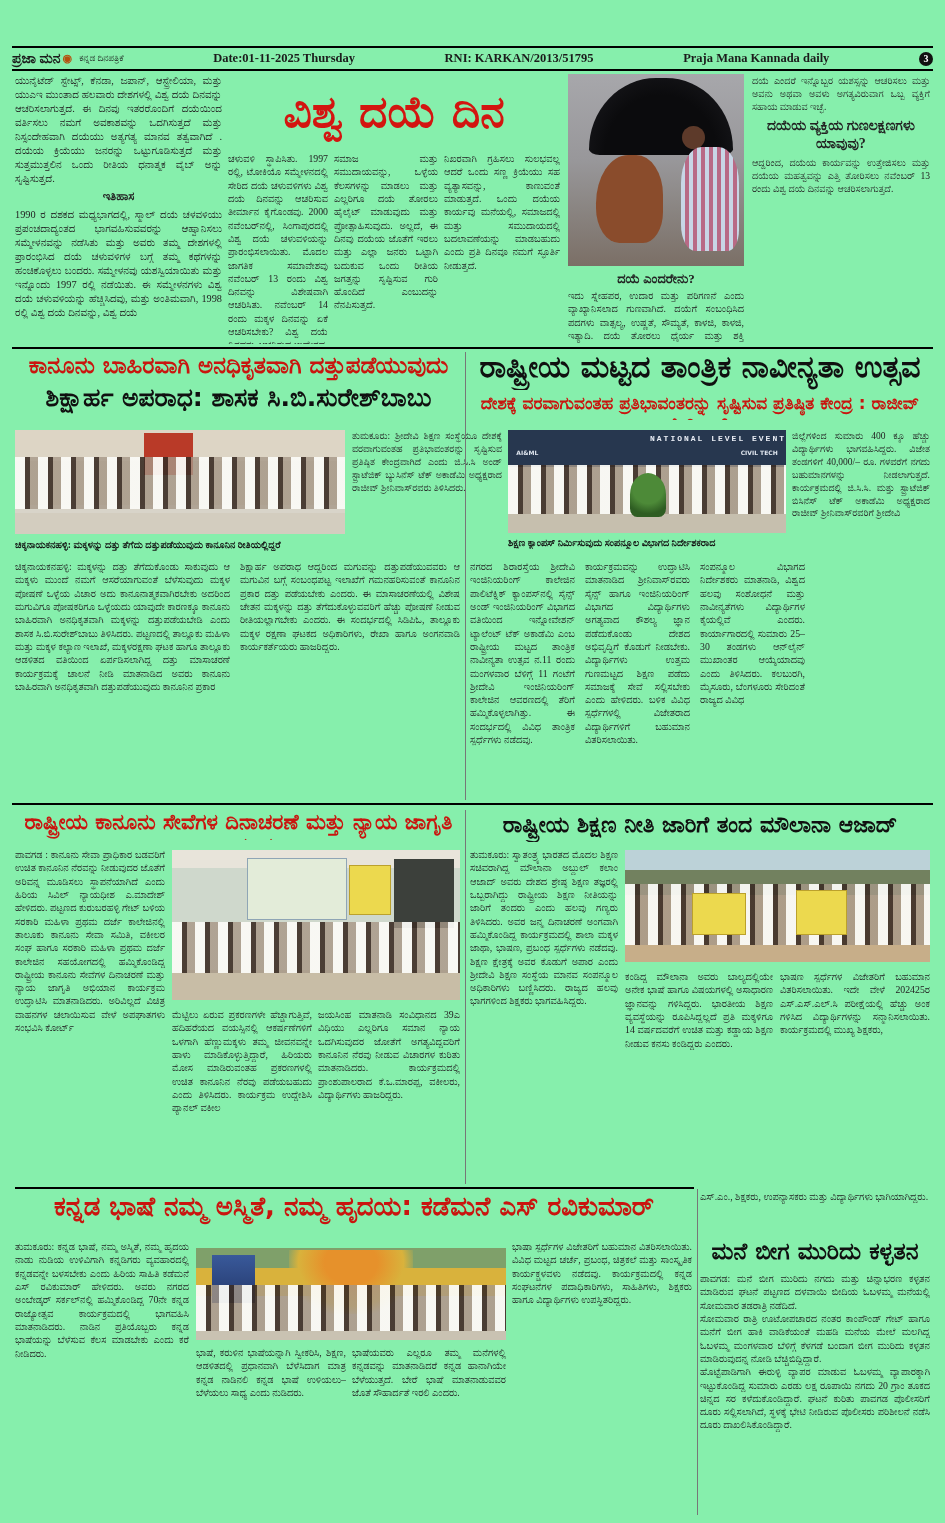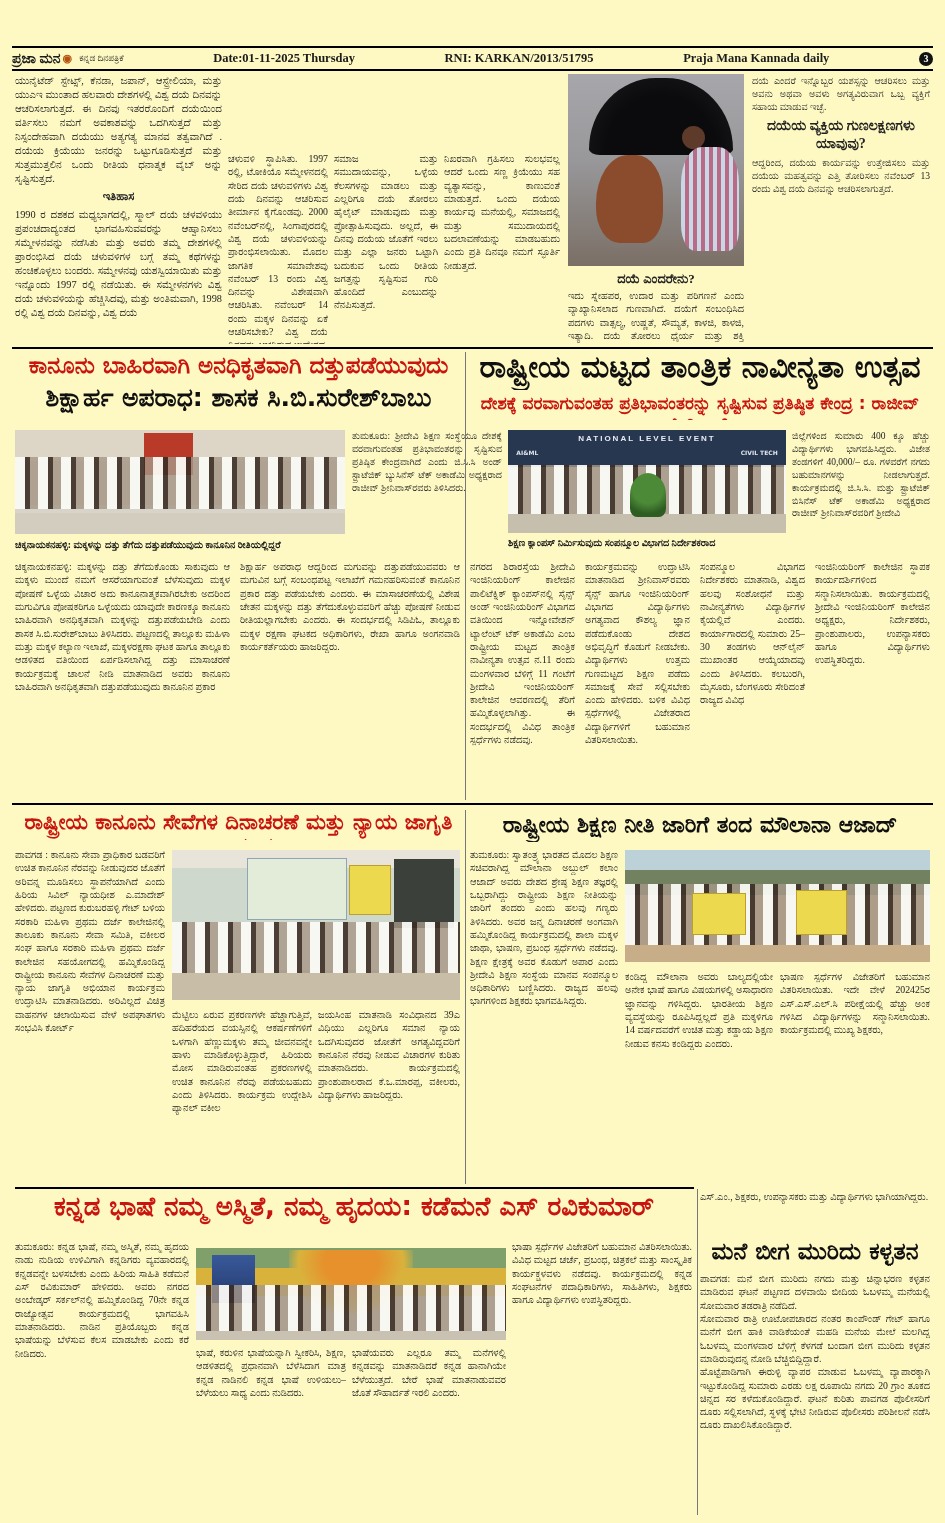--- a/index.html
+++ b/index.html
@@ -3,7 +3,7 @@
 <meta charset="utf-8">
 <style>
   html,body{margin:0;padding:0;background:#e9e7e2;}
-  .page{position:relative;width:945px;height:1523px;background:#fef9c3;margin:0 auto;
+  .page{position:relative;width:945px;height:1523px;background:#86efac;margin:0 auto;
         font-family:"Liberation Serif", serif;color:#1b1b1b;overflow:hidden;}
   .rule{position:absolute;background:#000;}
   .vrule{position:absolute;background:#777;width:1px;}

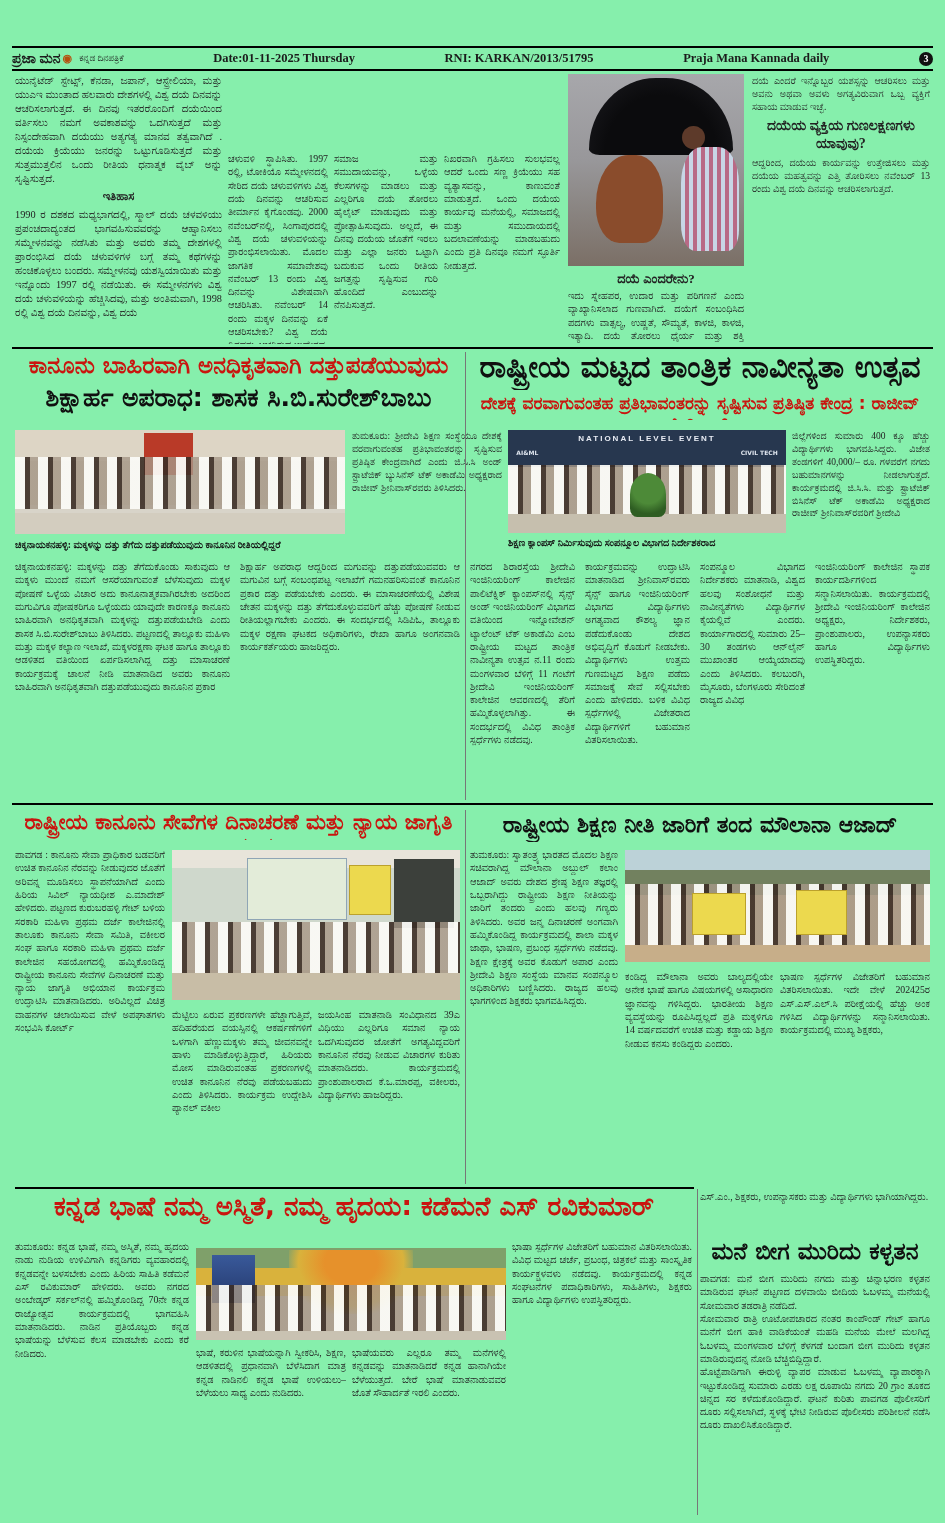--- a/index.html
+++ b/index.html
@@ -121,6 +121,9 @@
     <span>1990 ರ ದಶಕದ ಮಧ್ಯಭಾಗದಲ್ಲಿ, ಸ್ಮಾಲ್ ದಯೆ ಚಳವಳಿಯು ಪ್ರಪಂಚದಾದ್ಯಂತದ ಭಾಗವಹಿಸುವವರನ್ನು ಆಹ್ವಾನಿಸಲು ಸಮ್ಮೇಳನವನ್ನು ನಡೆಸಿತು ಮತ್ತು ಅವರು ತಮ್ಮ ದೇಶಗಳಲ್ಲಿ ಪ್ರಾರಂಭಿಸಿದ ದಯೆ ಚಳುವಳಿಗಳ ಬಗ್ಗೆ ತಮ್ಮ ಕಥೆಗಳನ್ನು ಹಂಚಿಕೊಳ್ಳಲು ಬಂದರು. ಸಮ್ಮೇಳನವು ಯಶಸ್ವಿಯಾಯಿತು ಮತ್ತು ಇನ್ನೊಂದು 1997 ರಲ್ಲಿ ನಡೆಯಿತು. ಈ ಸಮ್ಮೇಳನಗಳು ವಿಶ್ವ ದಯೆ ಚಳುವಳಿಯನ್ನು ಹೆಚ್ಚಿಸಿದವು, ಮತ್ತು ಅಂತಿಮವಾಗಿ, 1998 ರಲ್ಲಿ ವಿಶ್ವ ದಯೆ ದಿನವನ್ನು, ವಿಶ್ವ ದಯೆ</span>
   </div>
 
+  <div class="hl" id="k-title">
+      <span>ವಿಶ್ವ ದಯೆ ದಿನ</span>
+    </div>
 
   <div class="txt" id="k-c2">ಚಳುವಳಿ ಸ್ಥಾಪಿಸಿತು. 1997 ರಲ್ಲಿ, ಟೋಕಿಯೊ ಸಮ್ಮೇಳನದಲ್ಲಿ ಸೇರಿದ ದಯೆ ಚಳುವಳಿಗಳು ವಿಶ್ವ ದಯೆ ದಿನವನ್ನು ಆಚರಿಸುವ ತೀರ್ಮಾನ ಕೈಗೊಂಡವು. 2000 ನವೆಂಬರ್‌ನಲ್ಲಿ, ಸಿಂಗಾಪುರದಲ್ಲಿ ವಿಶ್ವ ದಯೆ ಚಳುವಳಿಯನ್ನು ಪ್ರಾರಂಭಿಸಲಾಯಿತು. ಮೊದಲ ಜಾಗತಿಕ ಸಮಾವೇಶವು ನವೆಂಬರ್ 13 ರಂದು ವಿಶ್ವ ದಿನವನ್ನು ವಿಶೇಷವಾಗಿ ಆಚರಿಸಿತು. ನವೆಂಬರ್ 14 ರಂದು ಮಕ್ಕಳ ದಿನವನ್ನು ಏಕೆ ಆಚರಿಸಬೇಕು? ವಿಶ್ವ ದಯೆ ದಿನವನ್ನು ಆಚರಿಸುವ ಉದ್ದೇಶವ</div>
   <div class="txt" id="k-c4">ನಿಖರವಾಗಿ ಗ್ರಹಿಸಲು ಸುಲಭವಲ್ಲ ಆದರೆ ಒಂದು ಸಣ್ಣ ಕ್ರಿಯೆಯು ಸಹ ವ್ಯತ್ಯಾಸವನ್ನು, ಕಾಣುವಂತೆ ಮಾಡುತ್ತದೆ. ಒಂದು ದಯೆಯ ಕಾರ್ಯವು ಮನೆಯಲ್ಲಿ, ಸಮಾಜದಲ್ಲಿ ಮತ್ತು ಸಮುದಾಯದಲ್ಲಿ ಬದಲಾವಣೆಯನ್ನು ಮಾಡಬಹುದು ಎಂದು ಪ್ರತಿ ದಿನವೂ ನಮಗೆ ಸ್ಫೂರ್ತಿ ನೀಡುತ್ತದೆ.</div>

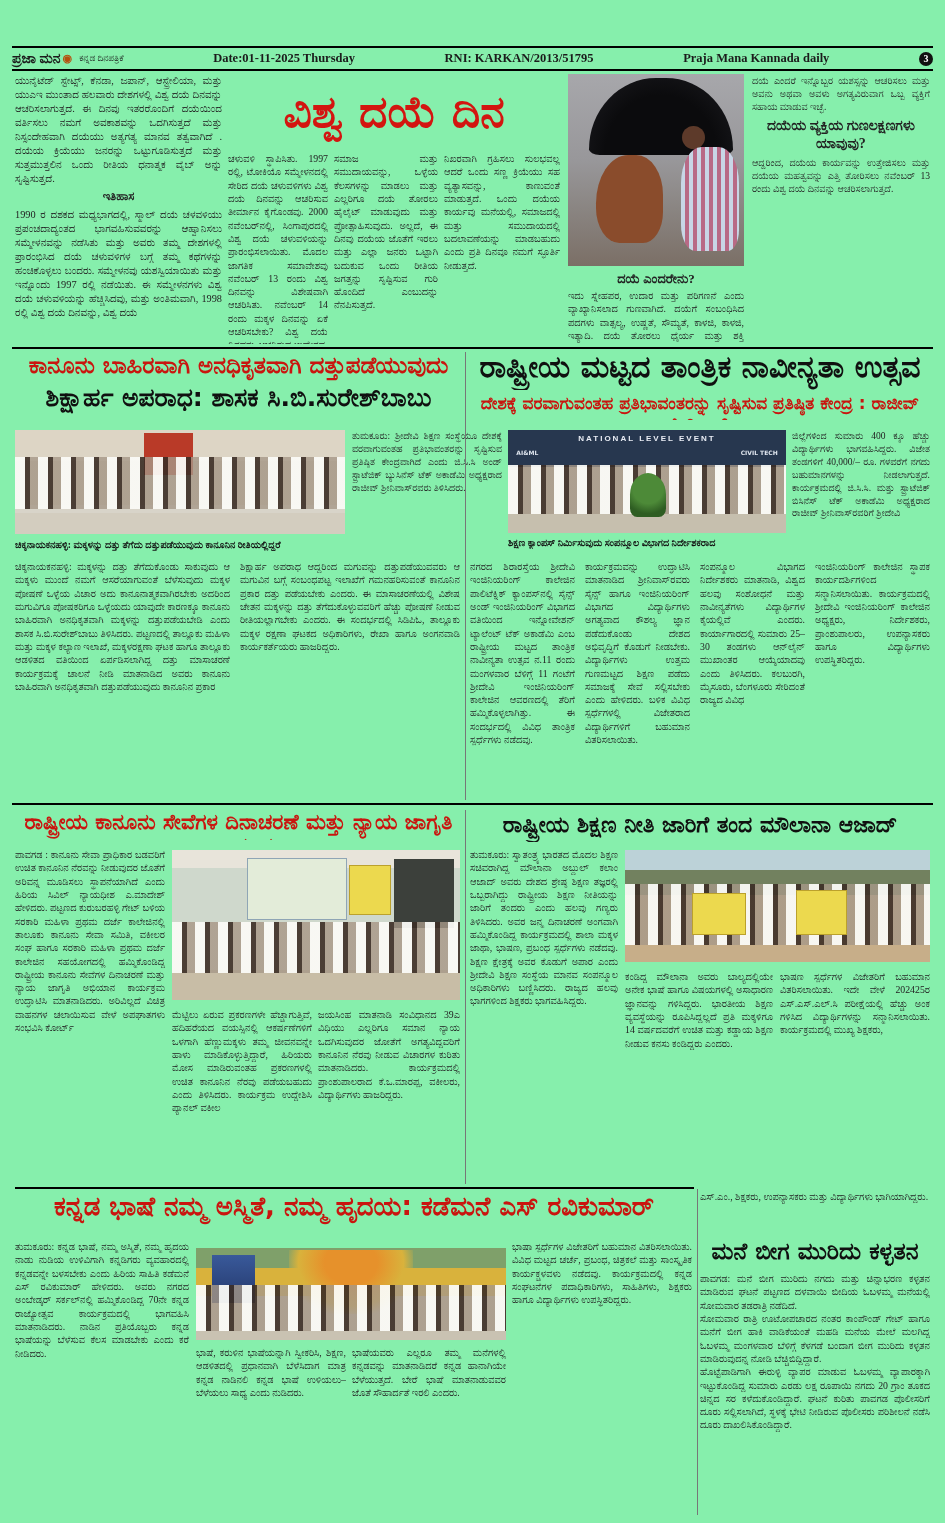--- a/index.html
+++ b/index.html
@@ -86,7 +86,7 @@
   .crowdband{left:0;width:100%;background:repeating-linear-gradient(90deg,rgba(250,250,246,.95) 0 10px,rgba(60,46,38,.9) 10px 15px,rgba(166,152,136,.8) 15px 23px);}
   .redban{left:39%;top:3%;width:15%;height:40%;background:#b93a28;}
   .tableband{bottom:0;left:0;width:100%;height:20%;background:#d3cdbf;}
-  .bannertext{left:0;top:4%;width:100%;text-align:center;color:#e8ecf4;font-family:Liberation Sans, sans-serif;
+  .bannertext{left:0;top:4%;width:100%;text-align:right;color:#e8ecf4;font-family:Liberation Mono, monospace;
               font-size:8px;font-weight:bold;letter-spacing:2px;}
   .bside{color:#dfe5ee;font-family:"DejaVu Sans",sans-serif;font-size:6px;font-weight:bold;top:18%;}
   .flowers{left:44%;top:42%;width:13%;height:42%;background:radial-gradient(circle at 50% 35%,#4d8a38 45%,#2e5d22 75%);border-radius:50% 50% 20% 20%;}

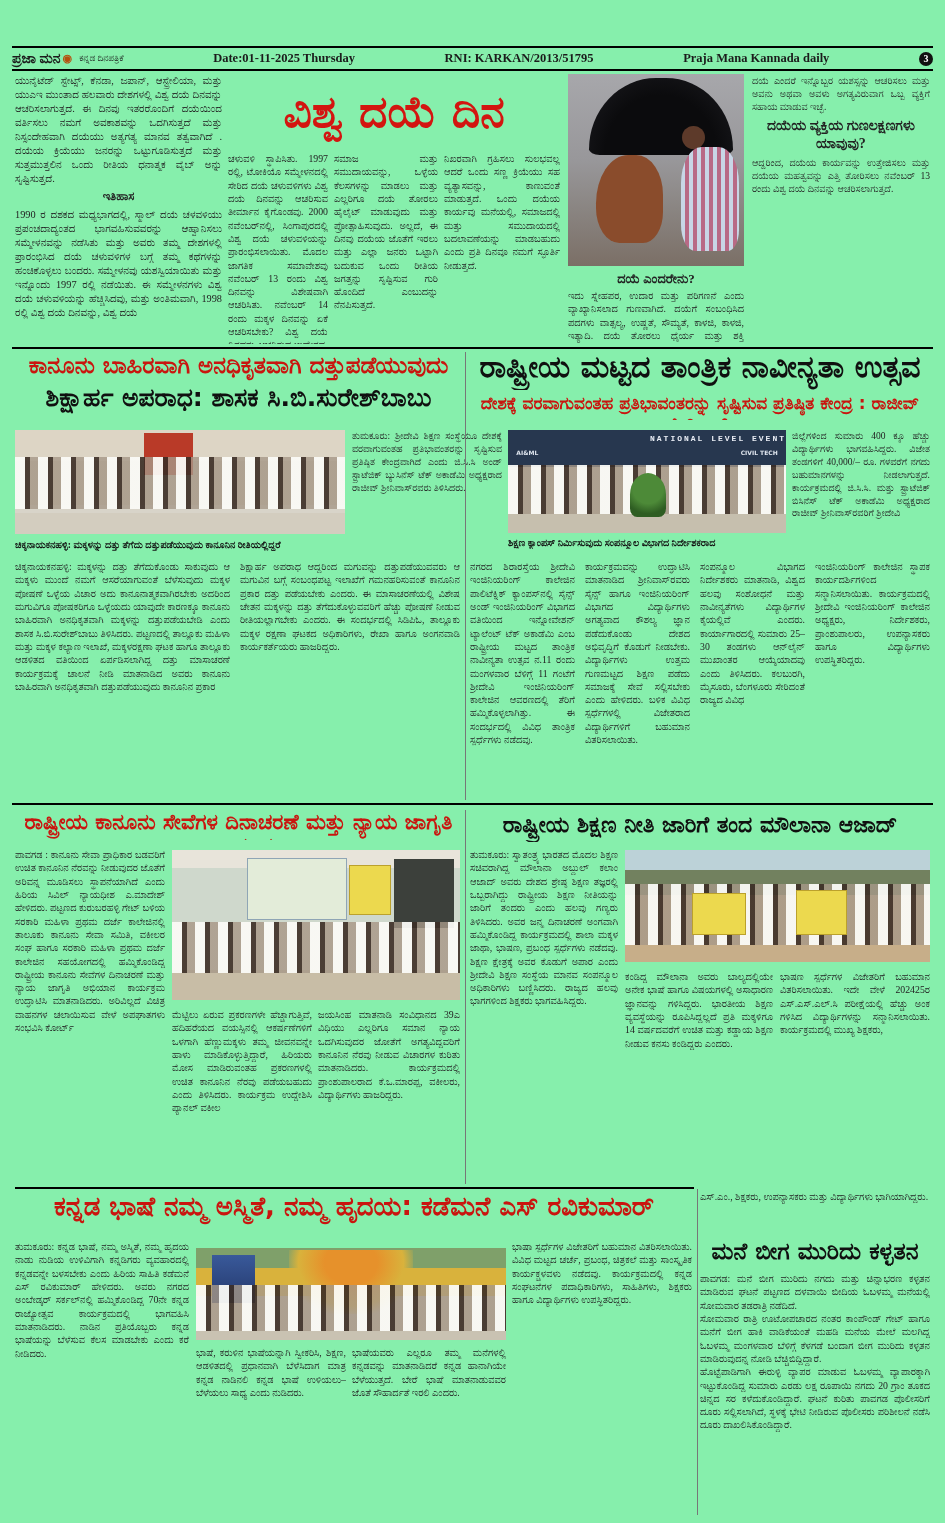--- a/index.html
+++ b/index.html
@@ -174,7 +174,6 @@
   <div class="txt" id="t-b1">ನಗರದ ಶಿರಾರಸ್ತೆಯ ಶ್ರೀದೇವಿ ಇಂಜಿನಿಯರಿಂಗ್ ಕಾಲೇಜಿನ ಪಾಲಿಟೆಕ್ನಿಕ್ ಕ್ಯಾಂಪಸ್‌ನಲ್ಲಿ ಸೈನ್ಸ್ ಅಂಡ್ ಇಂಜಿನಿಯರಿಂಗ್ ವಿಭಾಗದ ವತಿಯಿಂದ ಇನ್ನೋವೇಶನ್ ಟ್ಯಾಲೆಂಟ್ ಟೆಕ್ ಅಕಾಡೆಮಿ ಎಂಬ ರಾಷ್ಟ್ರೀಯ ಮಟ್ಟದ ತಾಂತ್ರಿಕ ನಾವೀನ್ಯತಾ ಉತ್ಸವ ನ.11 ರಂದು ಮಂಗಳವಾರ ಬೆಳಿಗ್ಗೆ 11 ಗಂಟೆಗೆ ಶ್ರೀದೇವಿ ಇಂಜಿನಿಯರಿಂಗ್ ಕಾಲೇಜಿನ ಆವರಣದಲ್ಲಿ ತೆರಿಗೆ ಹಮ್ಮಿಕೊಳ್ಳಲಾಗಿತ್ತು. ಈ ಸಂದರ್ಭದಲ್ಲಿ ವಿವಿಧ ತಾಂತ್ರಿಕ ಸ್ಪರ್ಧೆಗಳು ನಡೆದವು.</div>
   <div class="txt" id="t-b2">ಕಾರ್ಯಕ್ರಮವನ್ನು ಉದ್ಘಾಟಿಸಿ ಮಾತನಾಡಿದ ಶ್ರೀನಿವಾಸ್‌ರವರು ಸೈನ್ಸ್ ಹಾಗೂ ಇಂಜಿನಿಯರಿಂಗ್ ವಿಭಾಗದ ವಿದ್ಯಾರ್ಥಿಗಳು ಅಗತ್ಯವಾದ ಕೌಶಲ್ಯ ಜ್ಞಾನ ಪಡೆದುಕೊಂಡು ದೇಶದ ಅಭಿವೃದ್ಧಿಗೆ ಕೊಡುಗೆ ನೀಡಬೇಕು. ವಿದ್ಯಾರ್ಥಿಗಳು ಉತ್ತಮ ಗುಣಮಟ್ಟದ ಶಿಕ್ಷಣ ಪಡೆದು ಸಮಾಜಕ್ಕೆ ಸೇವೆ ಸಲ್ಲಿಸಬೇಕು ಎಂದು ಹೇಳಿದರು. ಬಳಿಕ ವಿವಿಧ ಸ್ಪರ್ಧೆಗಳಲ್ಲಿ ವಿಜೇತರಾದ ವಿದ್ಯಾರ್ಥಿಗಳಿಗೆ ಬಹುಮಾನ ವಿತರಿಸಲಾಯಿತು.</div>
   <div class="txt" id="t-b3">ಸಂಪನ್ಮೂಲ ವಿಭಾಗದ ನಿರ್ದೇಶಕರು ಮಾತನಾಡಿ, ವಿಶ್ವದ ಹಲವು ಸಂಶೋಧನೆ ಮತ್ತು ನಾವೀನ್ಯತೆಗಳು ವಿದ್ಯಾರ್ಥಿಗಳ ಕೈಯಲ್ಲಿವೆ ಎಂದರು. ಕಾರ್ಯಾಗಾರದಲ್ಲಿ ಸುಮಾರು 25–30 ತಂಡಗಳು ಆನ್‌ಲೈನ್ ಮುಖಾಂತರ ಆಯ್ಕೆಯಾದವು ಎಂದು ತಿಳಿಸಿದರು. ಕಲಬುರಗಿ, ಮೈಸೂರು, ಬೆಂಗಳೂರು ಸೇರಿದಂತೆ ರಾಜ್ಯದ ವಿವಿಧ</div>
-  <div class="txt" id="t-b4">ಇಂಜಿನಿಯರಿಂಗ್ ಕಾಲೇಜಿನ ಸ್ಥಾಪಕ ಕಾರ್ಯದರ್ಶಿಗಳಿಂದ ಸನ್ಮಾನಿಸಲಾಯಿತು. ಕಾರ್ಯಕ್ರಮದಲ್ಲಿ ಶ್ರೀದೇವಿ ಇಂಜಿನಿಯರಿಂಗ್ ಕಾಲೇಜಿನ ಅಧ್ಯಕ್ಷರು, ನಿರ್ದೇಶಕರು, ಪ್ರಾಂಶುಪಾಲರು, ಉಪನ್ಯಾಸಕರು ಹಾಗೂ ವಿದ್ಯಾರ್ಥಿಗಳು ಉಪಸ್ಥಿತರಿದ್ದರು.</div>
 
   <div class="vrule" style="left:465px;top:352px;height:448px;"></div>
   <div class="rule" style="left:12px;right:12px;top:803px;height:1.5px;"></div>

